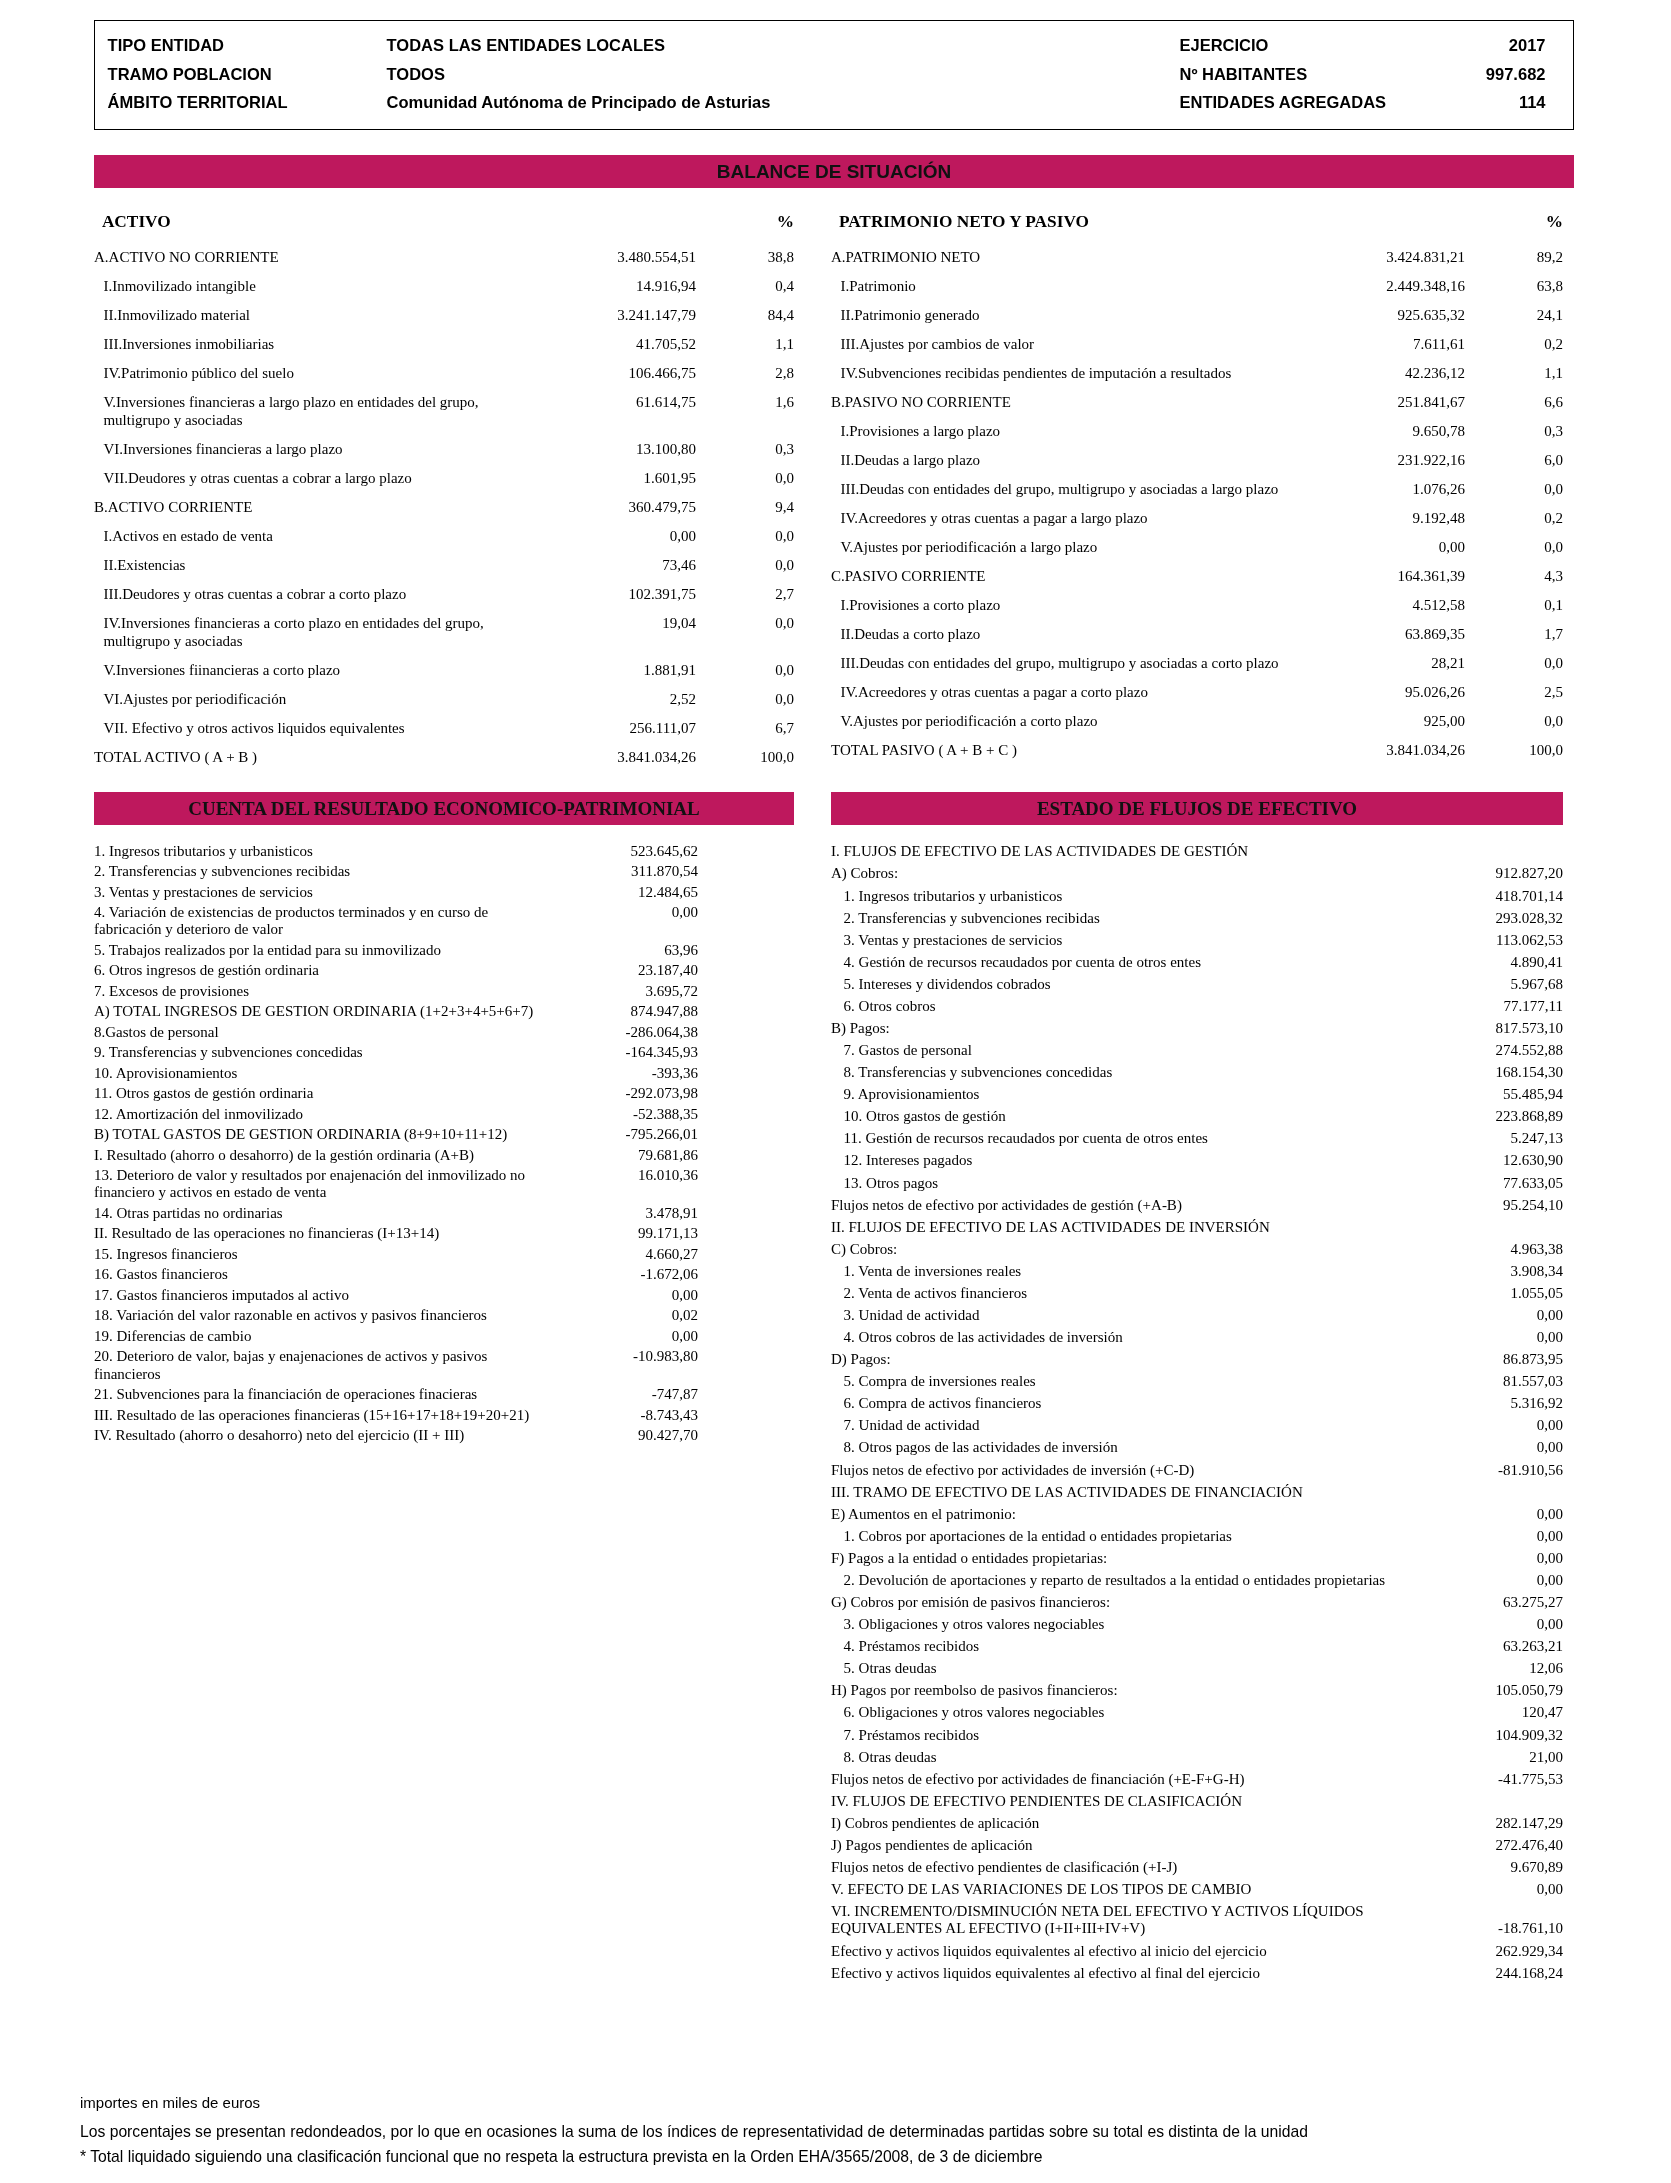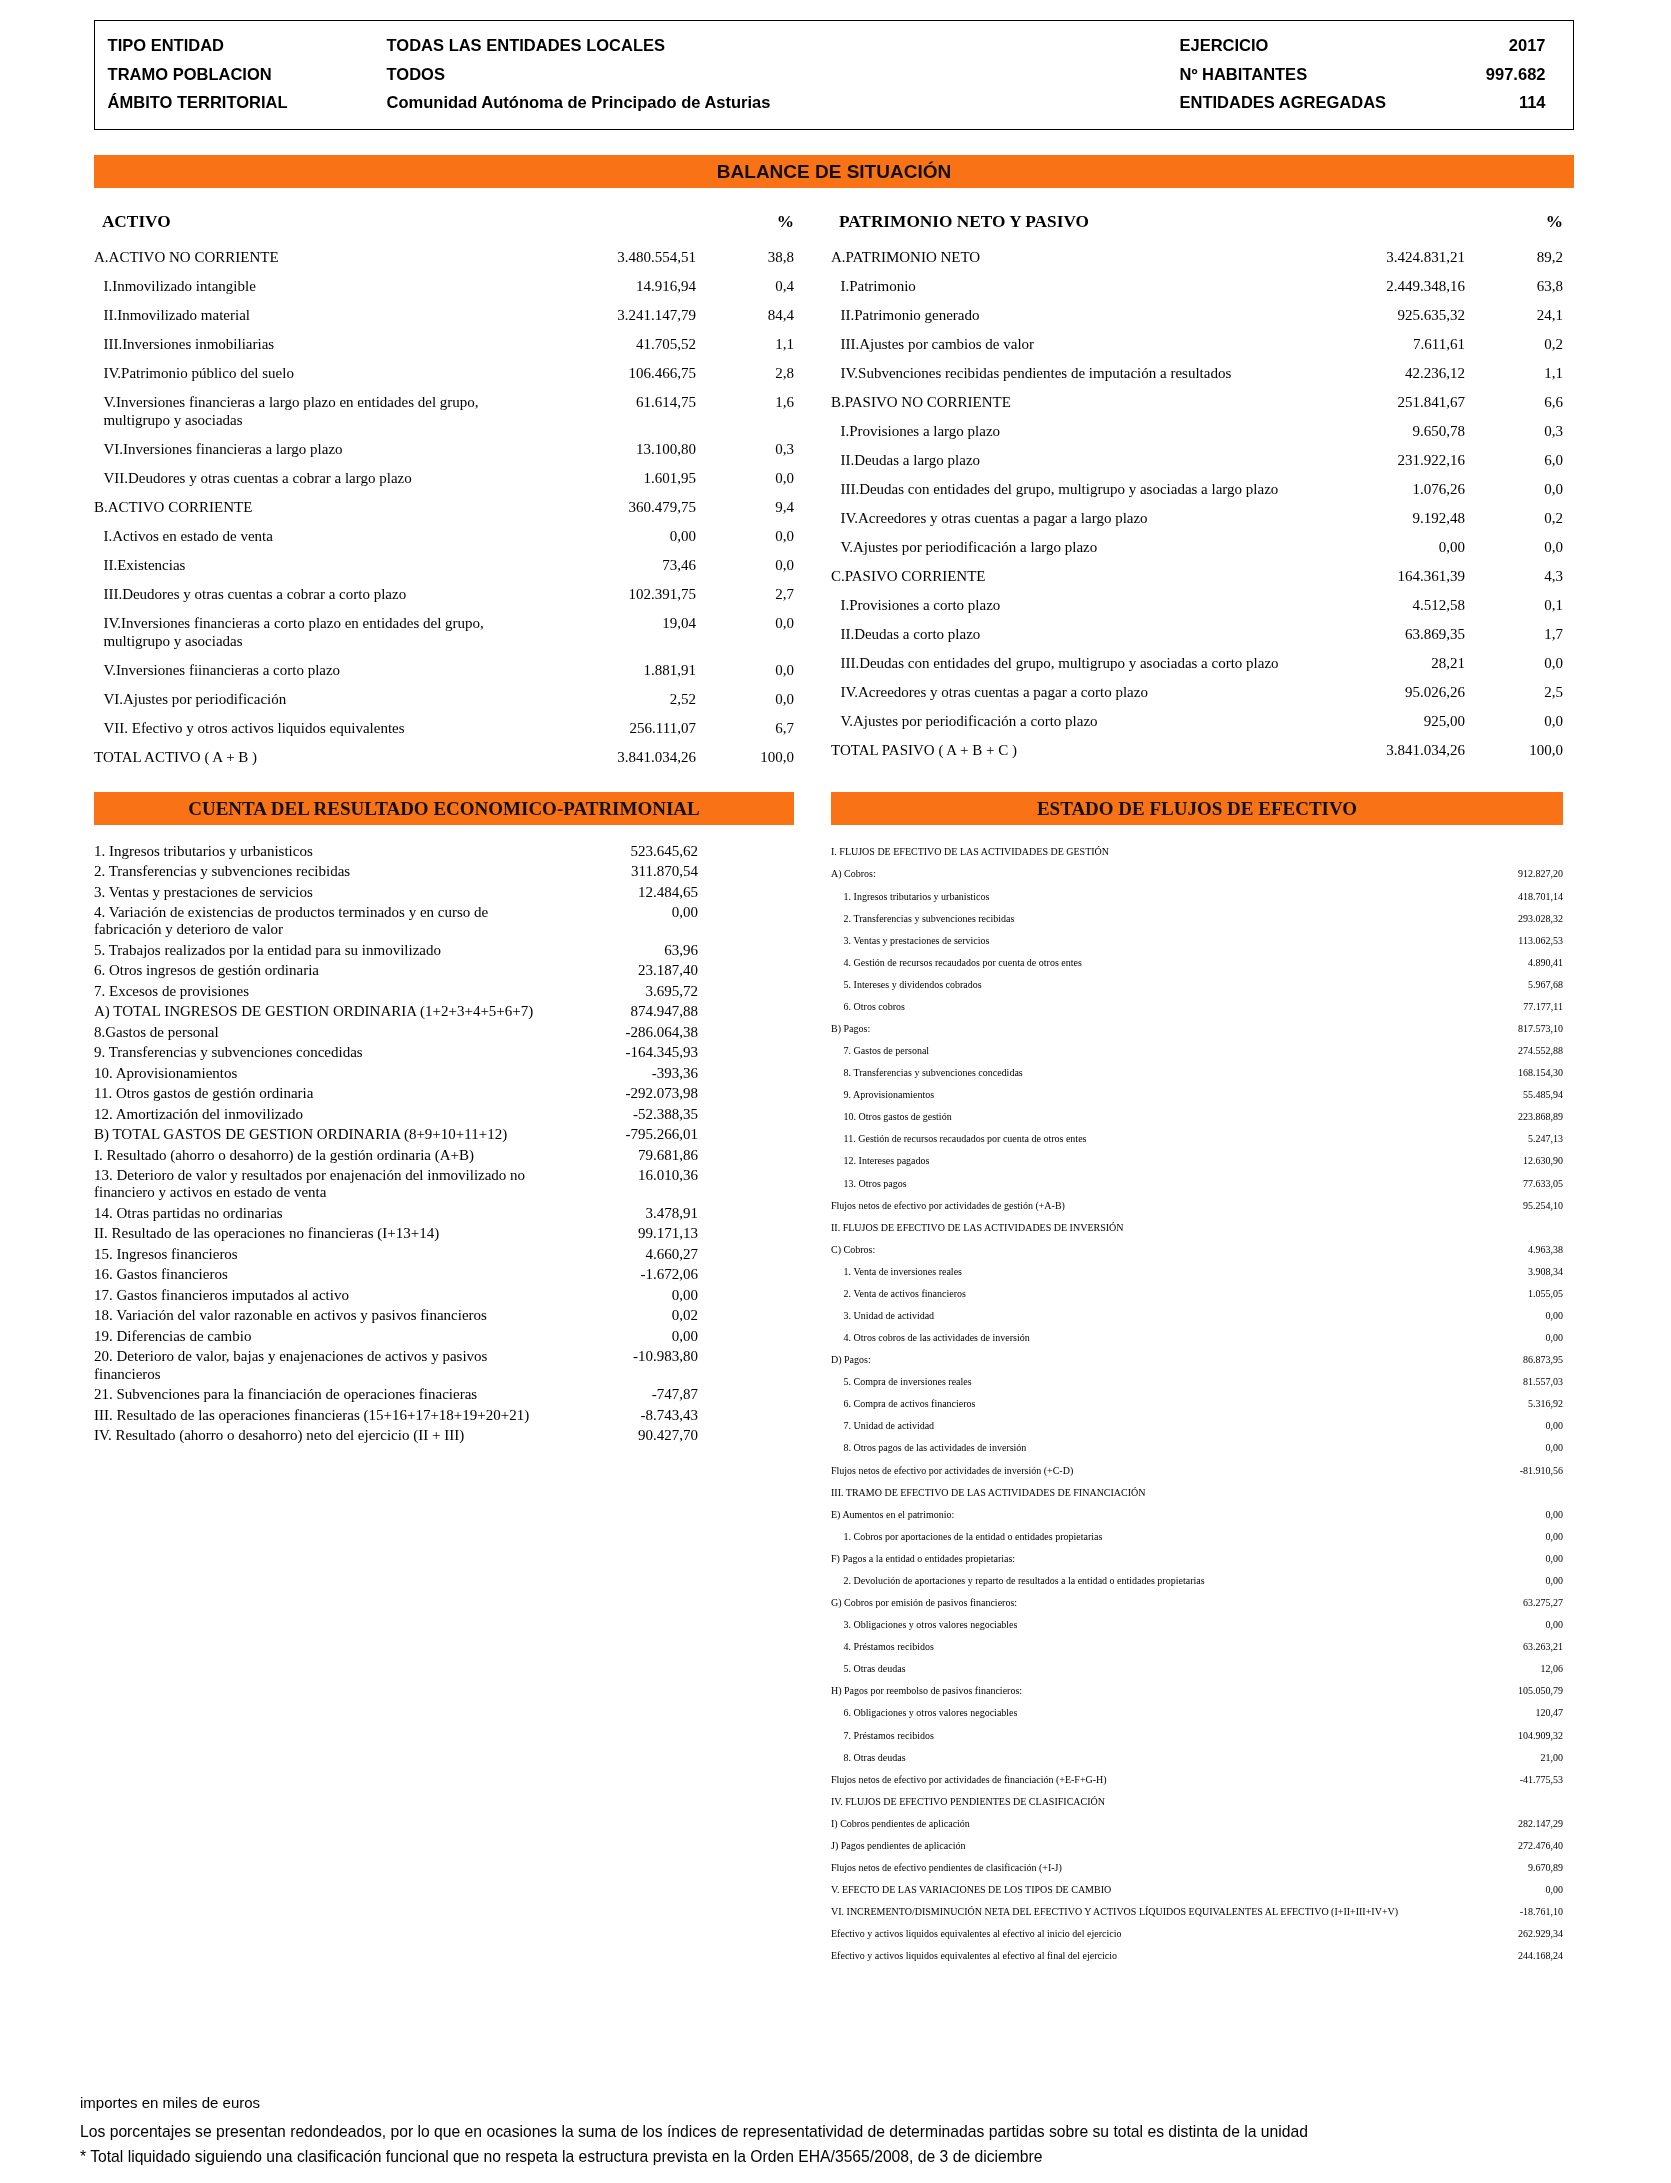--- a/index.html
+++ b/index.html
@@ -22,7 +22,7 @@
 
   
   .section-bar {
-    background: #f97316; height: 33px;
+    background: #be185d; height: 33px;
     display: flex; align-items: center; justify-content: center;
     font-size: 19px; font-weight: bold; color: #111;
   }

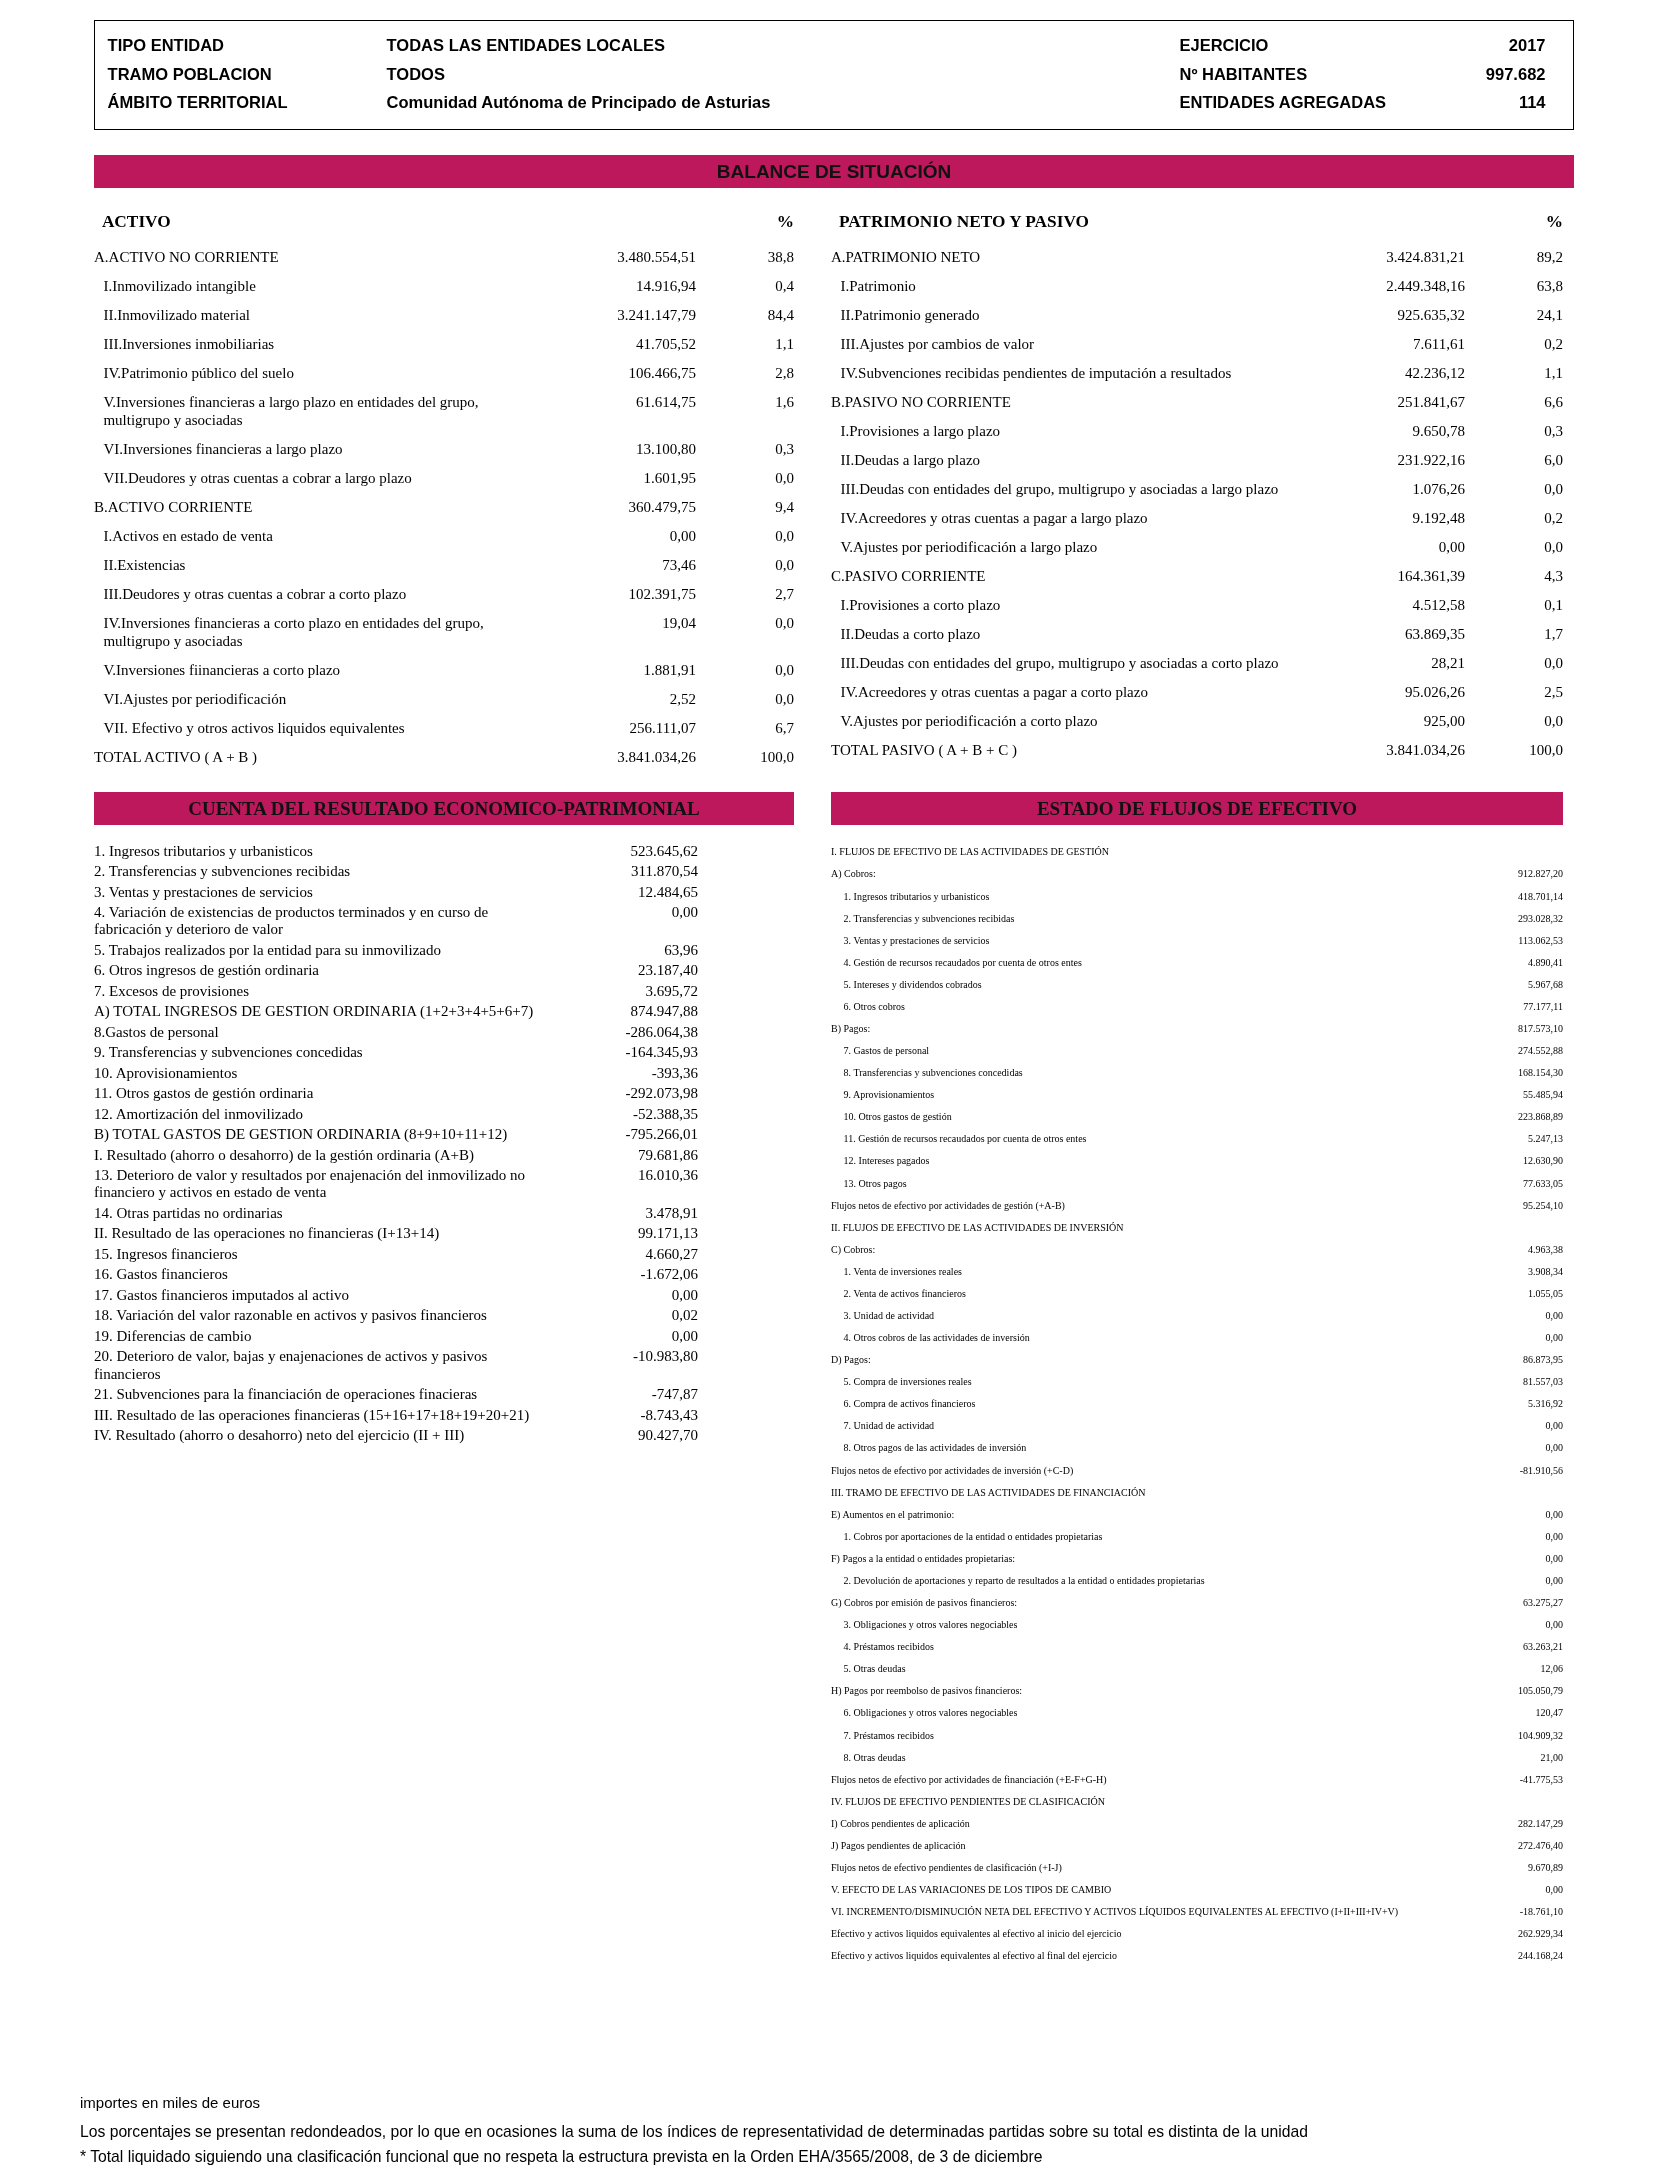--- a/index.html
+++ b/index.html
@@ -53,7 +53,7 @@
 
   
   .flow-rows { margin-top: 15.7px; }
-  .flow-row { display: flex; align-items: flex-end; font-size: 10px; line-height: 17.3px; padding: 2.4px 0; }
+  .flow-row { display: flex; align-items: flex-end; font-size: 15px; line-height: 17.3px; padding: 2.4px 0; }
   .flow-label { flex: 1; padding-right: 11px; }
   .flow-row.ind1 .flow-label { padding-left: 12.6px; }
   .flow-value { width: 149px; text-align: right; white-space: nowrap; }

